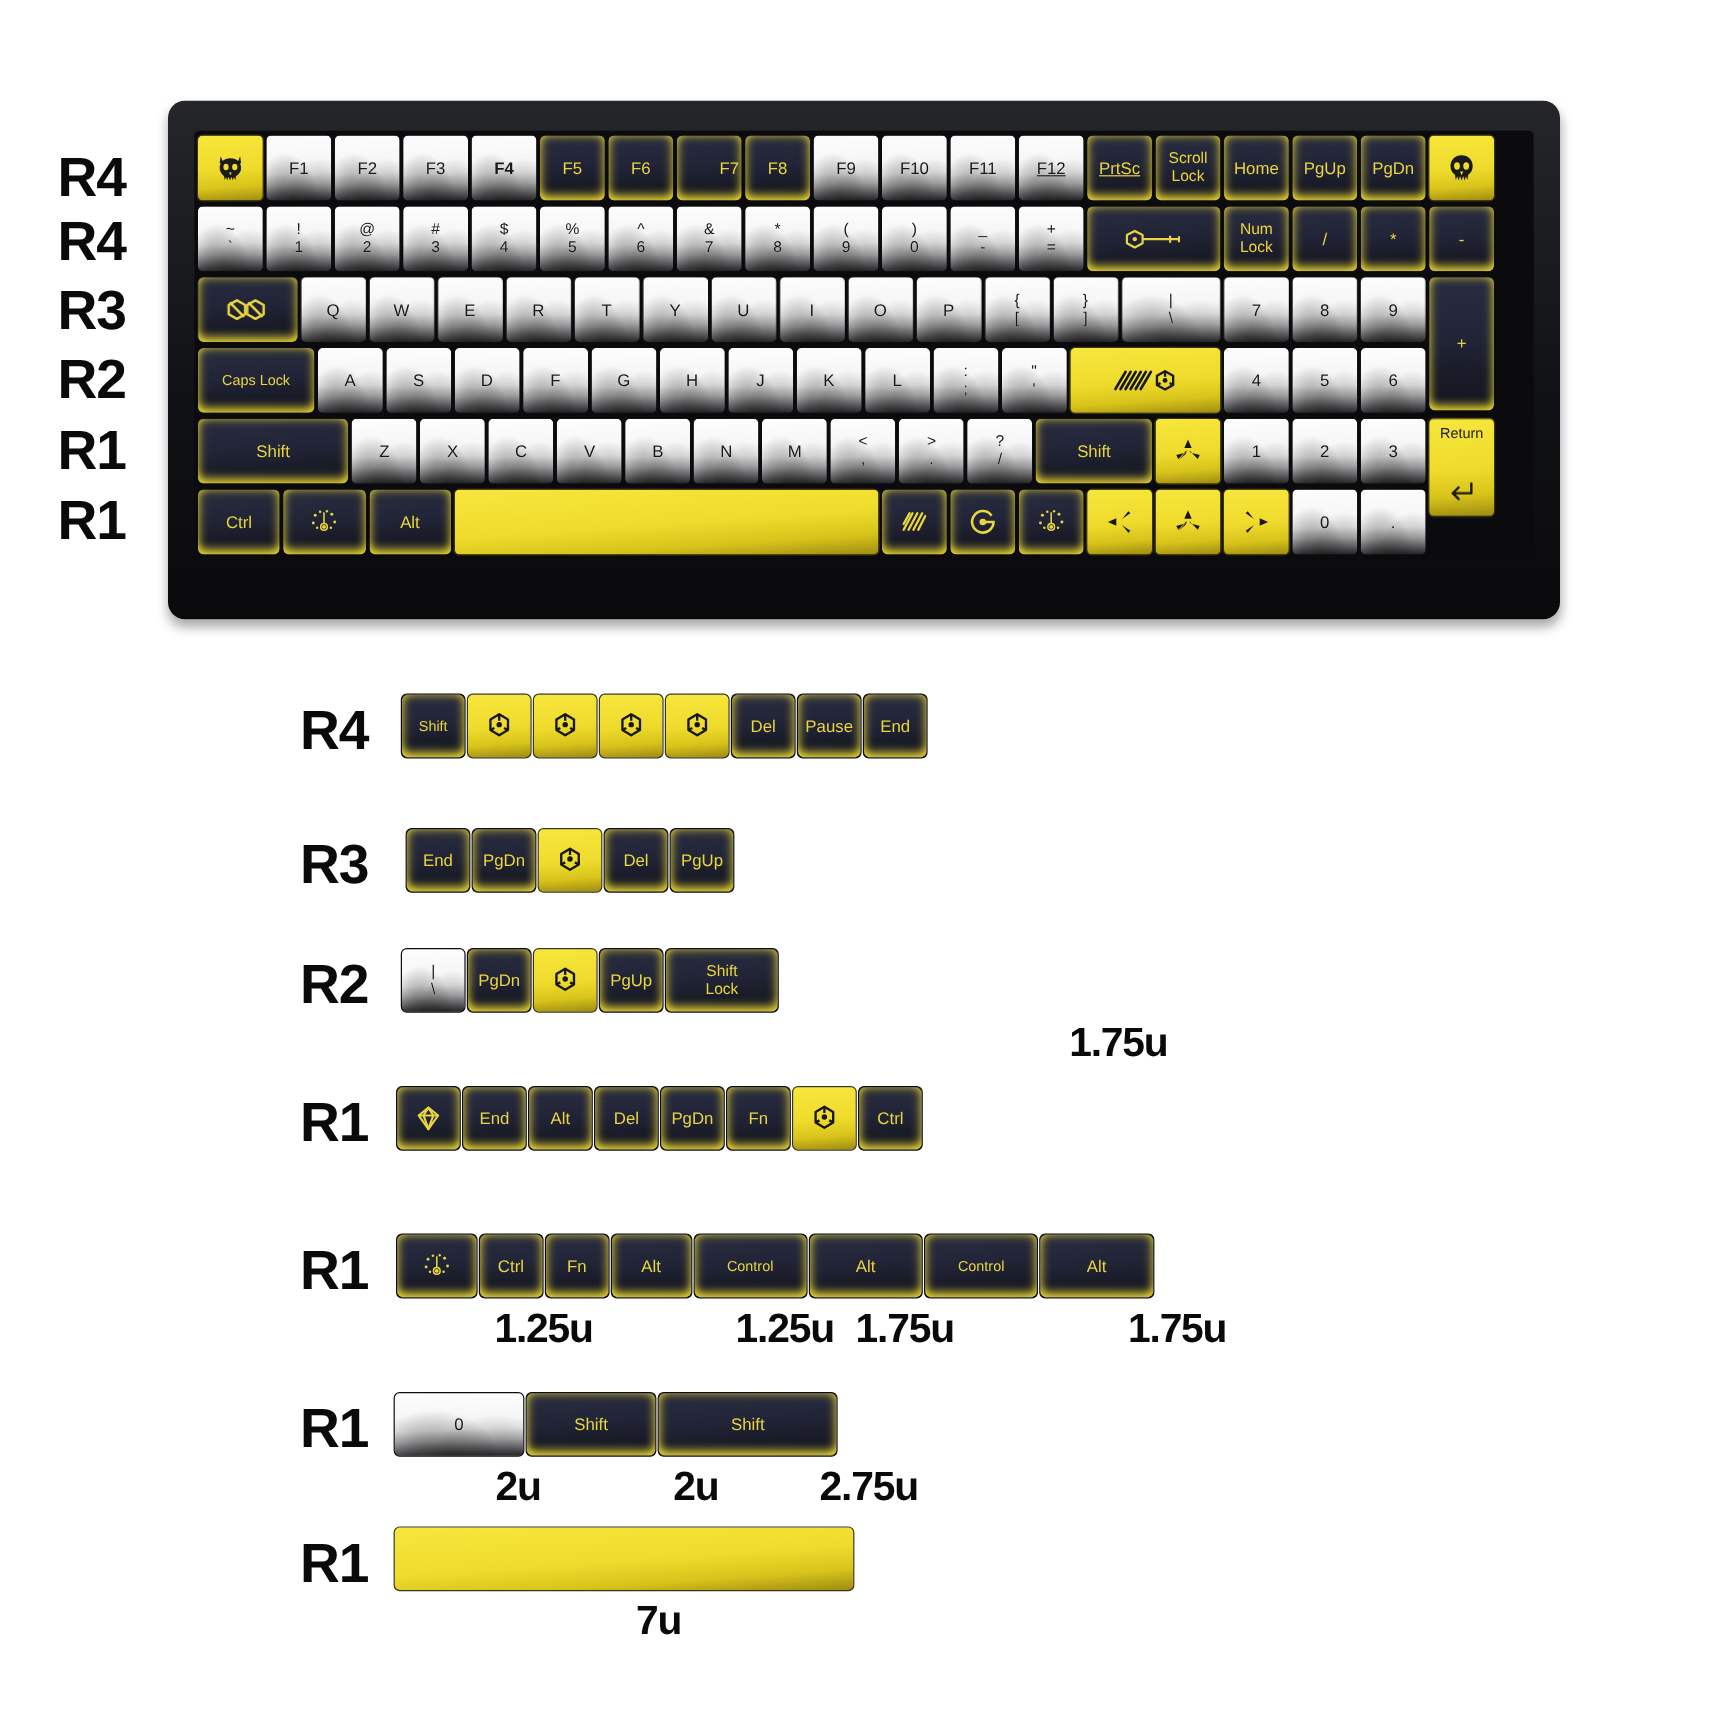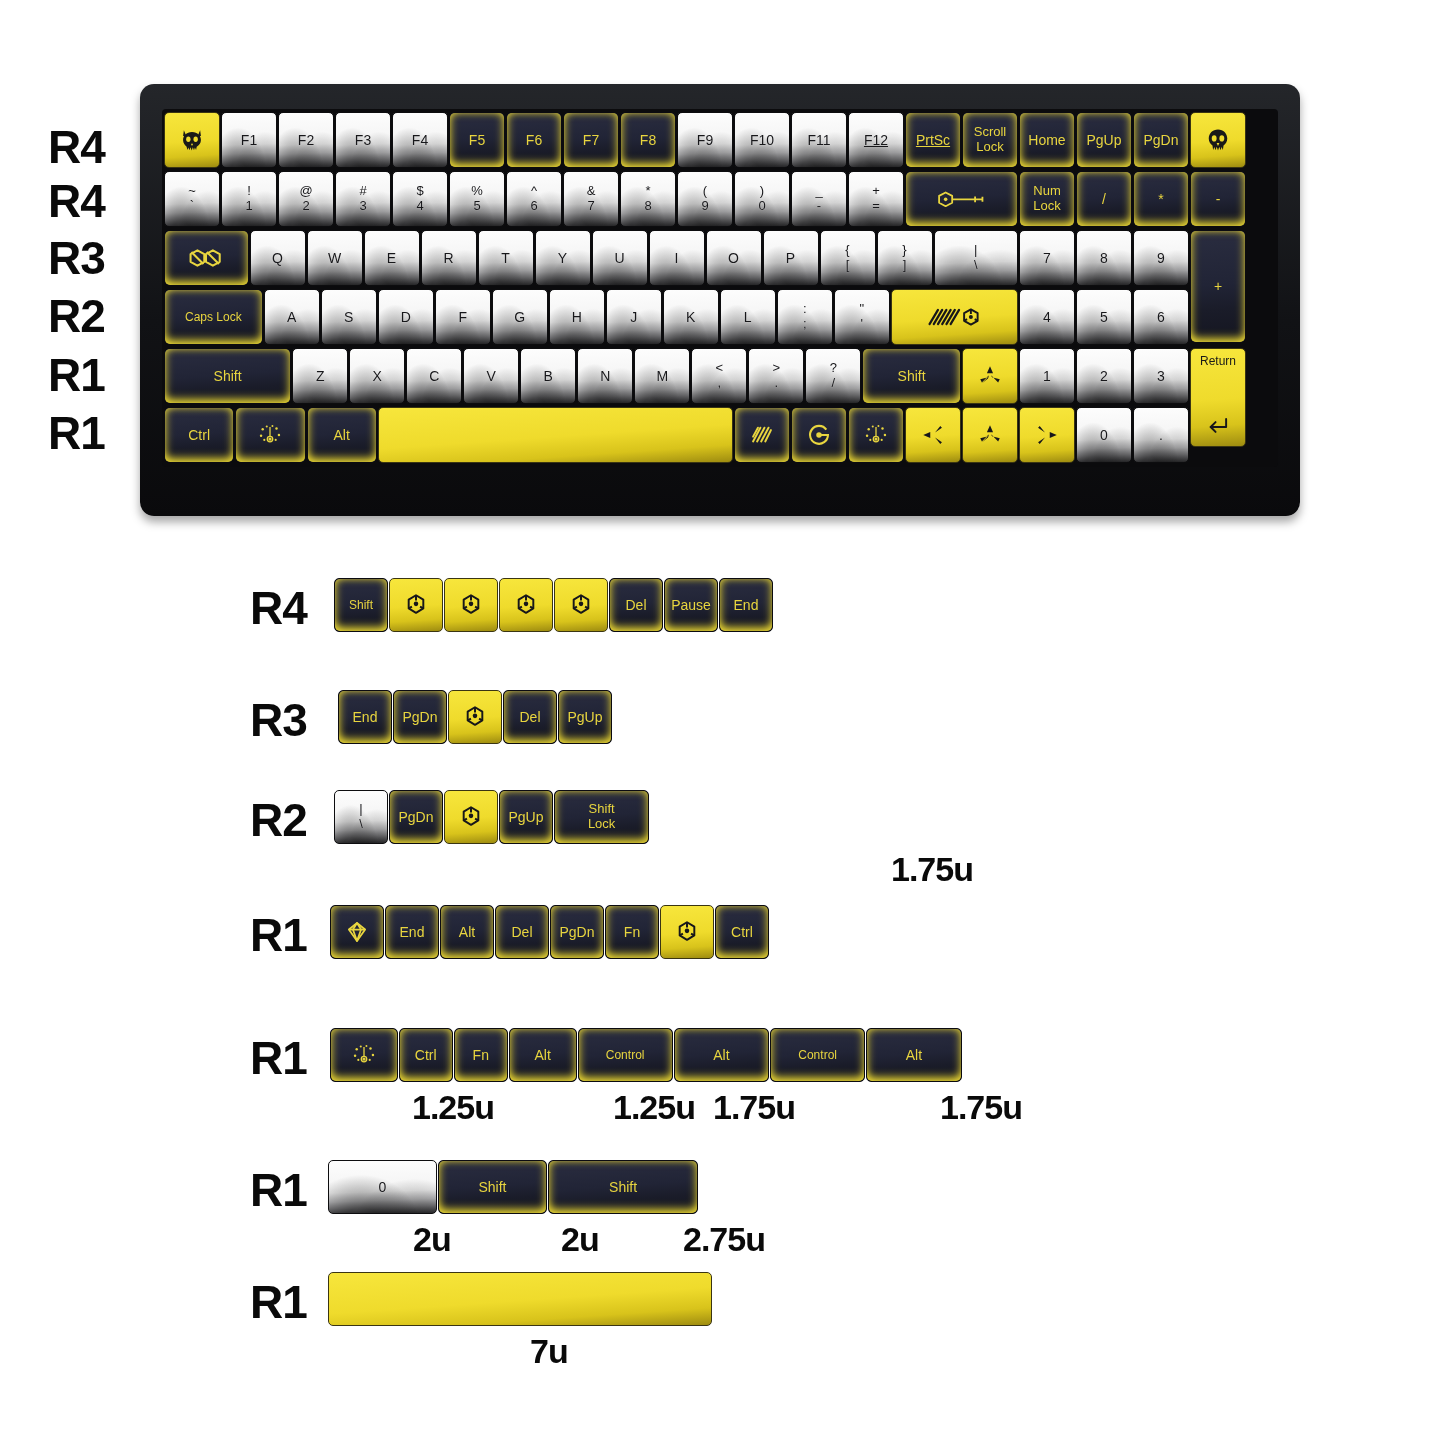--- a/index.html
+++ b/index.html
@@ -204,7 +204,7 @@
         <div class="key k-white" style="width: 56px; height: 56px;">
           <span class="lg cap-label-1">F3</span>
         </div>
-        <div class="key k-white" style="width: 56px; height: 56px;">
+        <div class="key k-white" style="width: 56px; height: 56px; font-weight: bold;">
           <span class="lg cap-label-1">F4</span>
         </div>
         <div class="key k-darkyellow" style="width: 56px; height: 56px;">

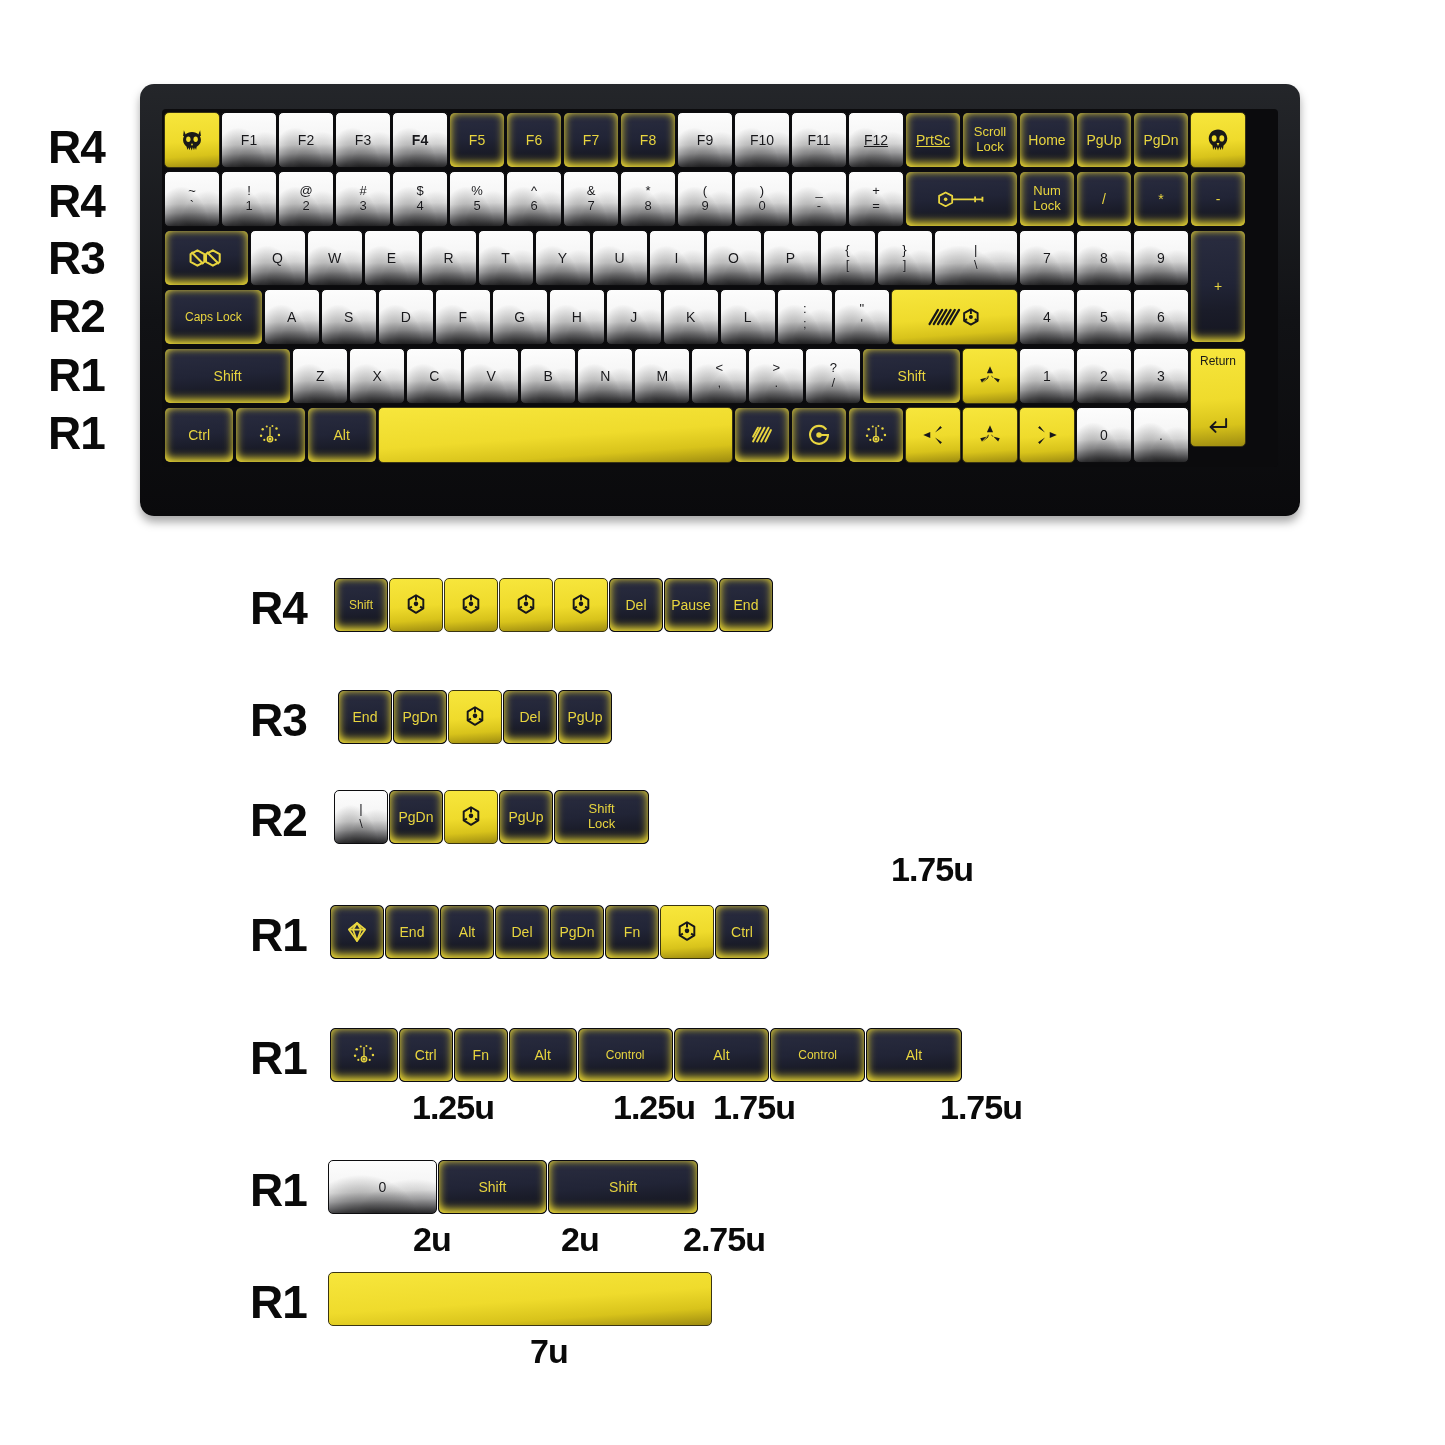--- a/index.html
+++ b/index.html
@@ -213,7 +213,7 @@
         <div class="key k-darkyellow" style="width: 56px; height: 56px;">
           <span class="lg cap-label-1">F6</span>
         </div>
-        <div class="key k-darkyellow" style="width: 56px; height: 56px;">
+        <div class="key k-darkyellow" style="width: 56px; height: 56px; justify-content: flex-end;">
           <span class="lg cap-label-1">F7</span>
         </div>
         <div class="key k-darkyellow" style="width: 56px; height: 56px;">

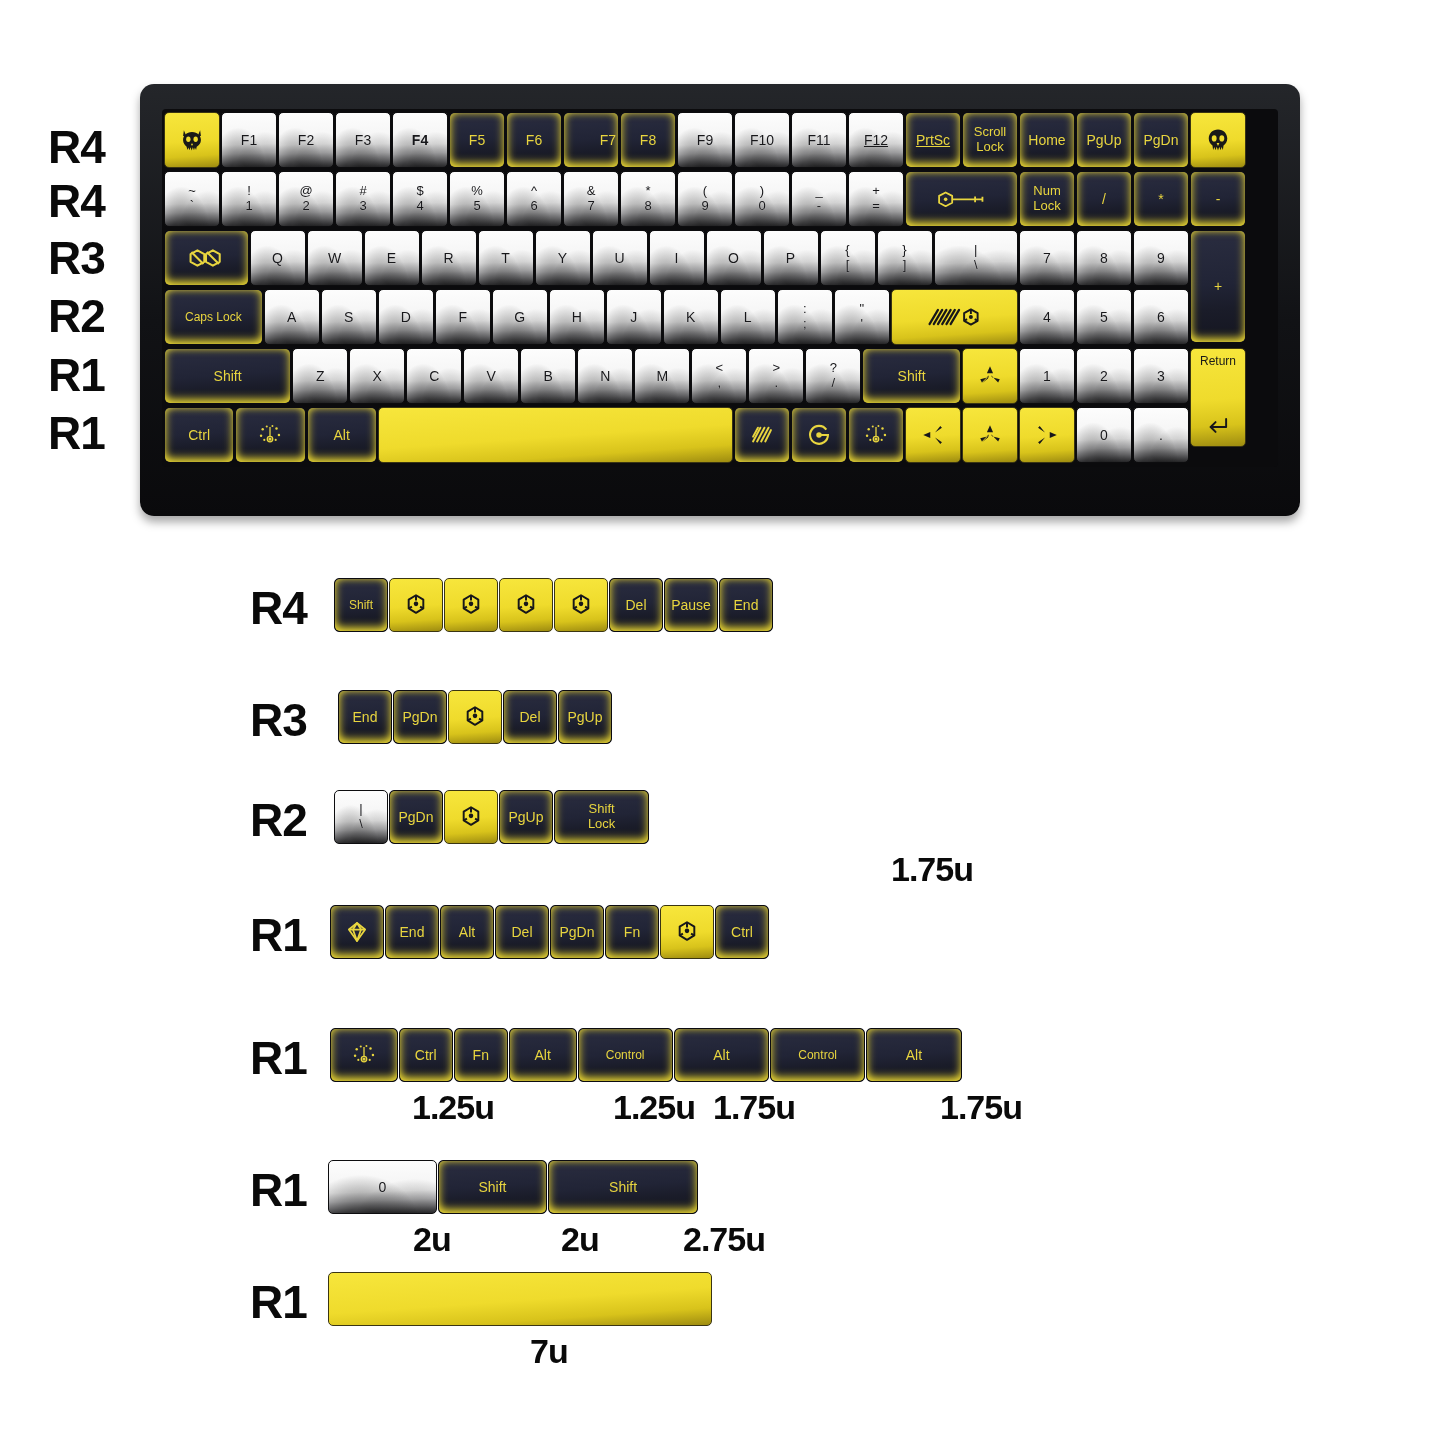--- a/index.html
+++ b/index.html
@@ -528,7 +528,7 @@
         <div class="key k-white" style="width: 56px; height: 56px;">
           <span class="lg cap-label-1">3</span>
         </div>
-        <div class="key k-yellow" style="width: 56px; height: 99px; flex-direction: column; justify-content: flex-end;">
+        <div class="key k-yellow" style="width: 56px; height: 83px; flex-direction: column; justify-content: flex-end;">
           <span class="lg" style="margin-bottom: 6px;"><svg class="icon-svg " viewBox="0 0 32 32" xmlns="http://www.w3.org/2000/svg">
               <g fill="none" stroke="#17171a" stroke-width="2.4" stroke-linecap="round" stroke-linejoin="round">
           <path d="M26 6 L26 16 L7 16"></path>

